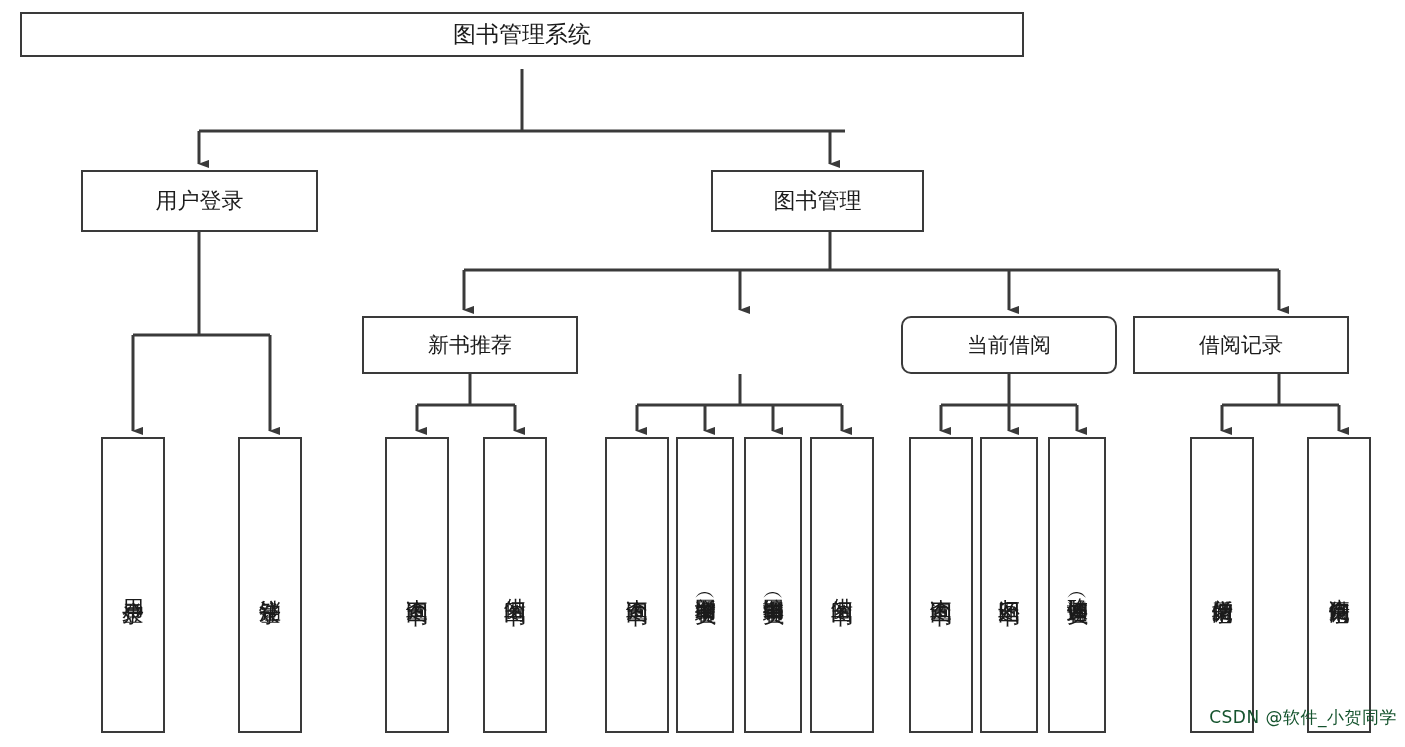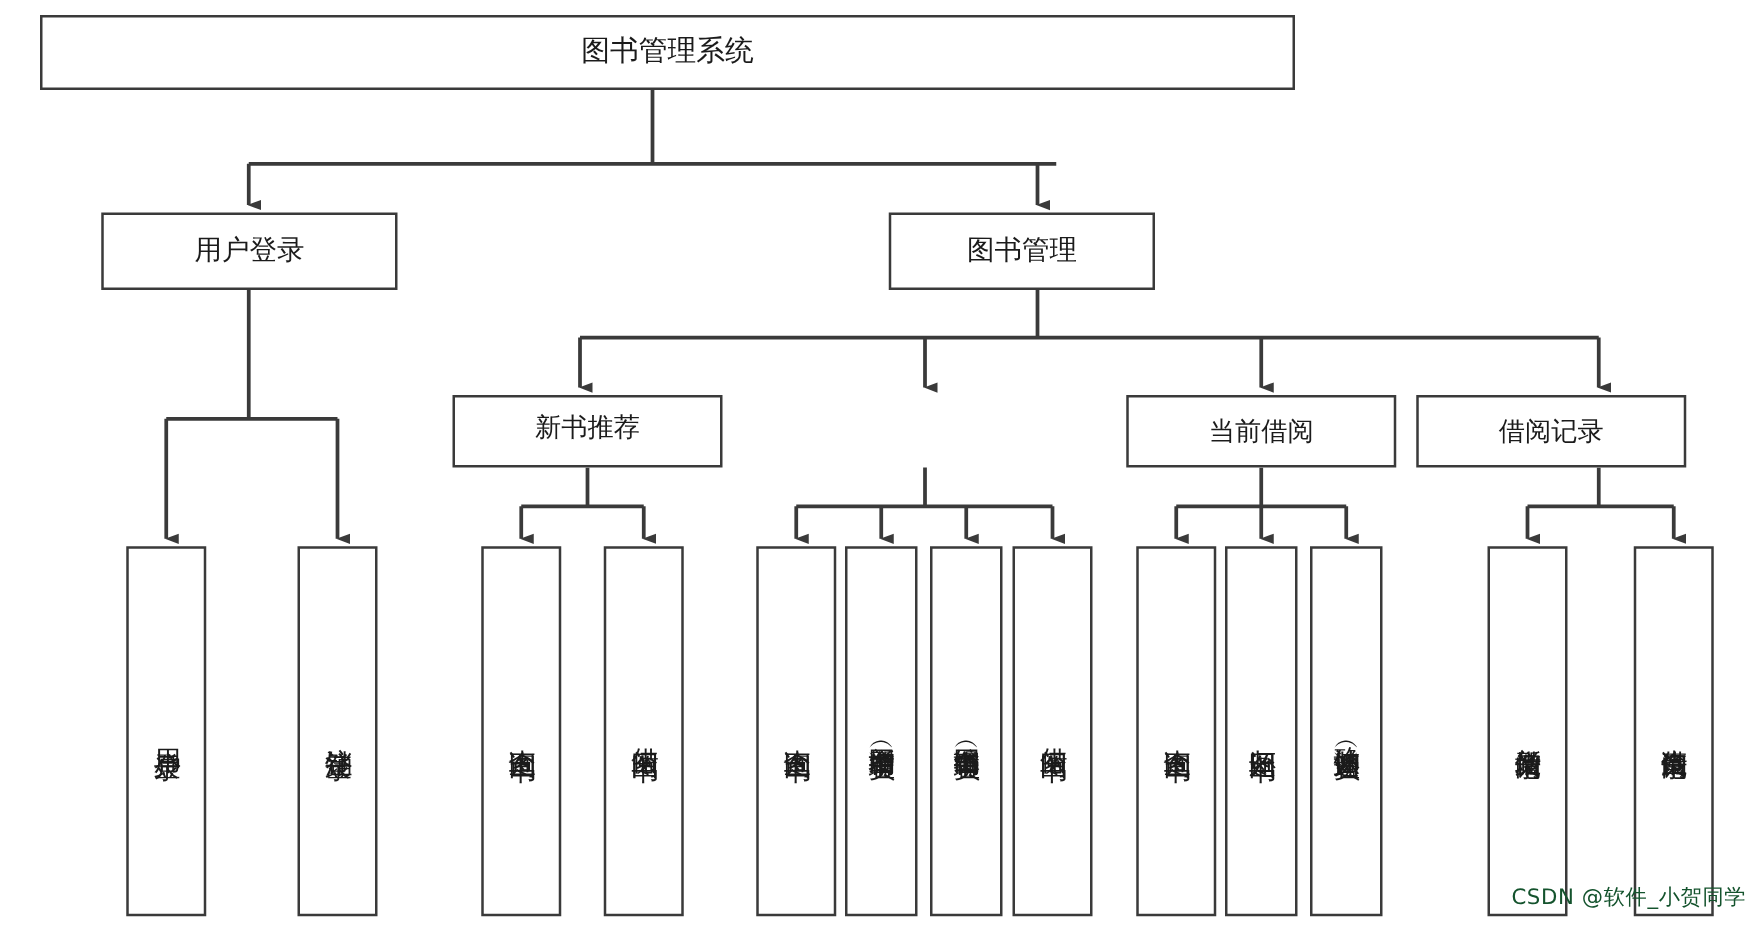--- a/index.html
+++ b/index.html
@@ -128,7 +128,7 @@
     </g>
   </svg>
 
-  <div class="node node-root" style="left:32px; top:12px; width:1004px; height:60px;">
+  <div class="node node-root" style="left:20px; top:12px; width:1004px; height:45px;">
     <span class="label">图书管理系统</span>
   </div>
 

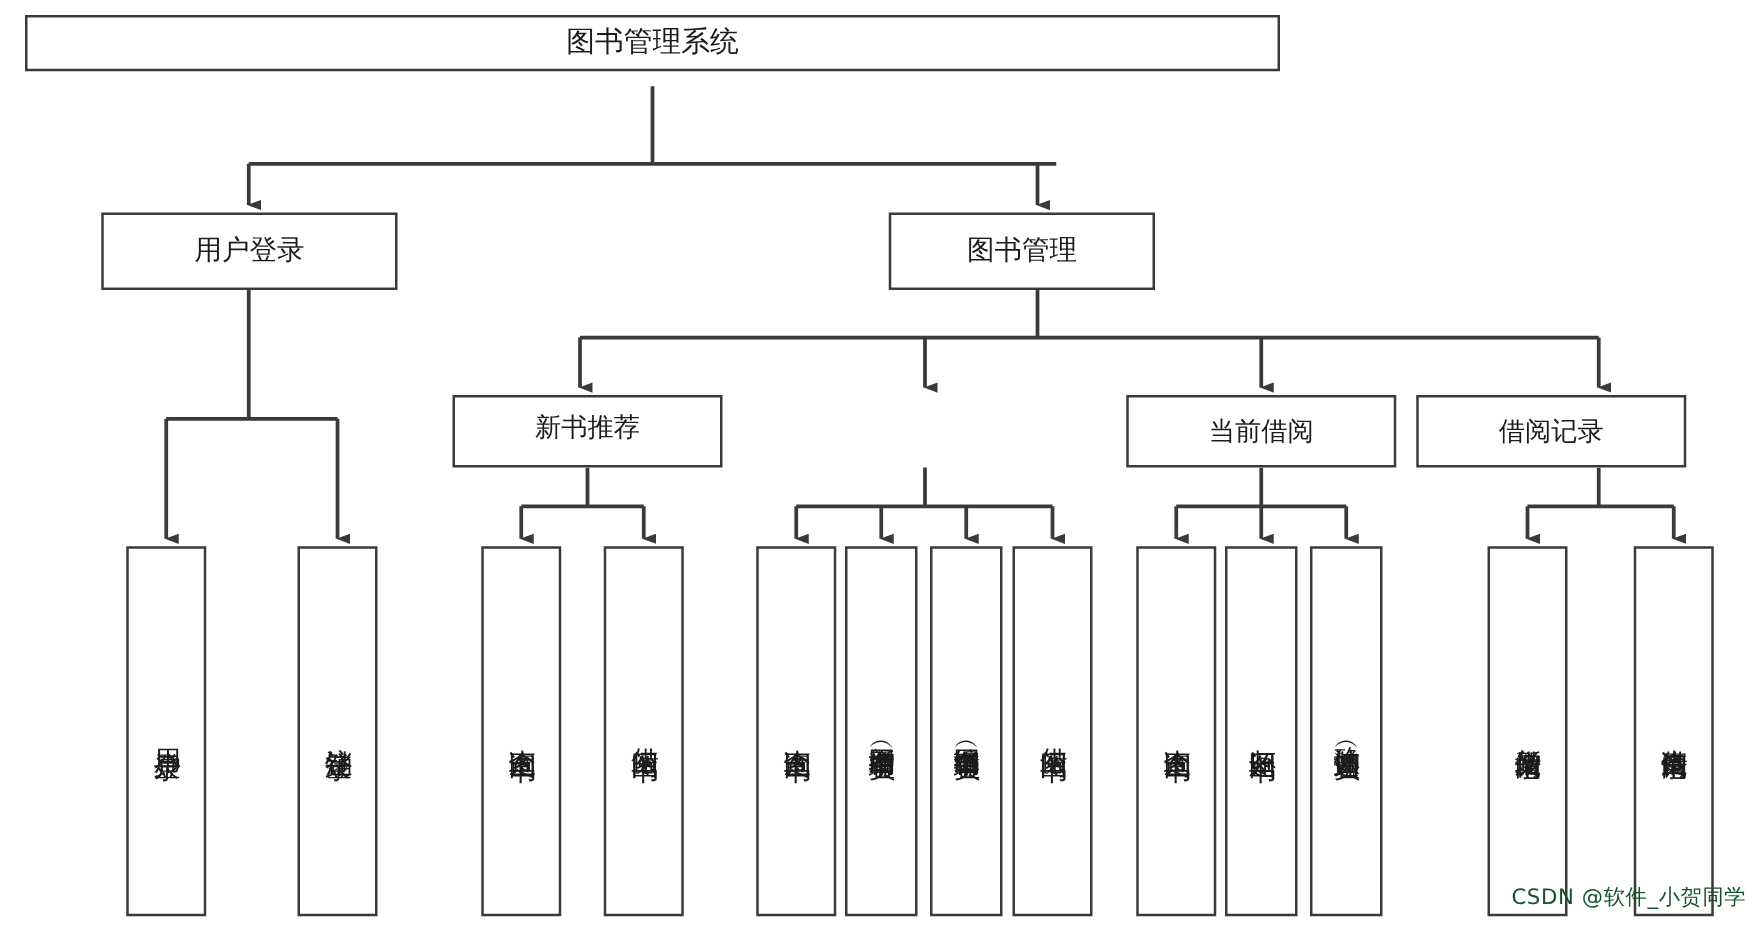--- a/index.html
+++ b/index.html
@@ -140,7 +140,7 @@
     <span class="label">图书管理</span>
   </div>
 
-  <div class="node node-l3" style="left:362px; top:316px; width:216px; height:58px;font-family:Liberation Mono, monospace;">
+  <div class="node node-l3" style="left:362px; top:316px; width:216px; height:58px;">
     <span class="label">新书推荐</span>
   </div>
 

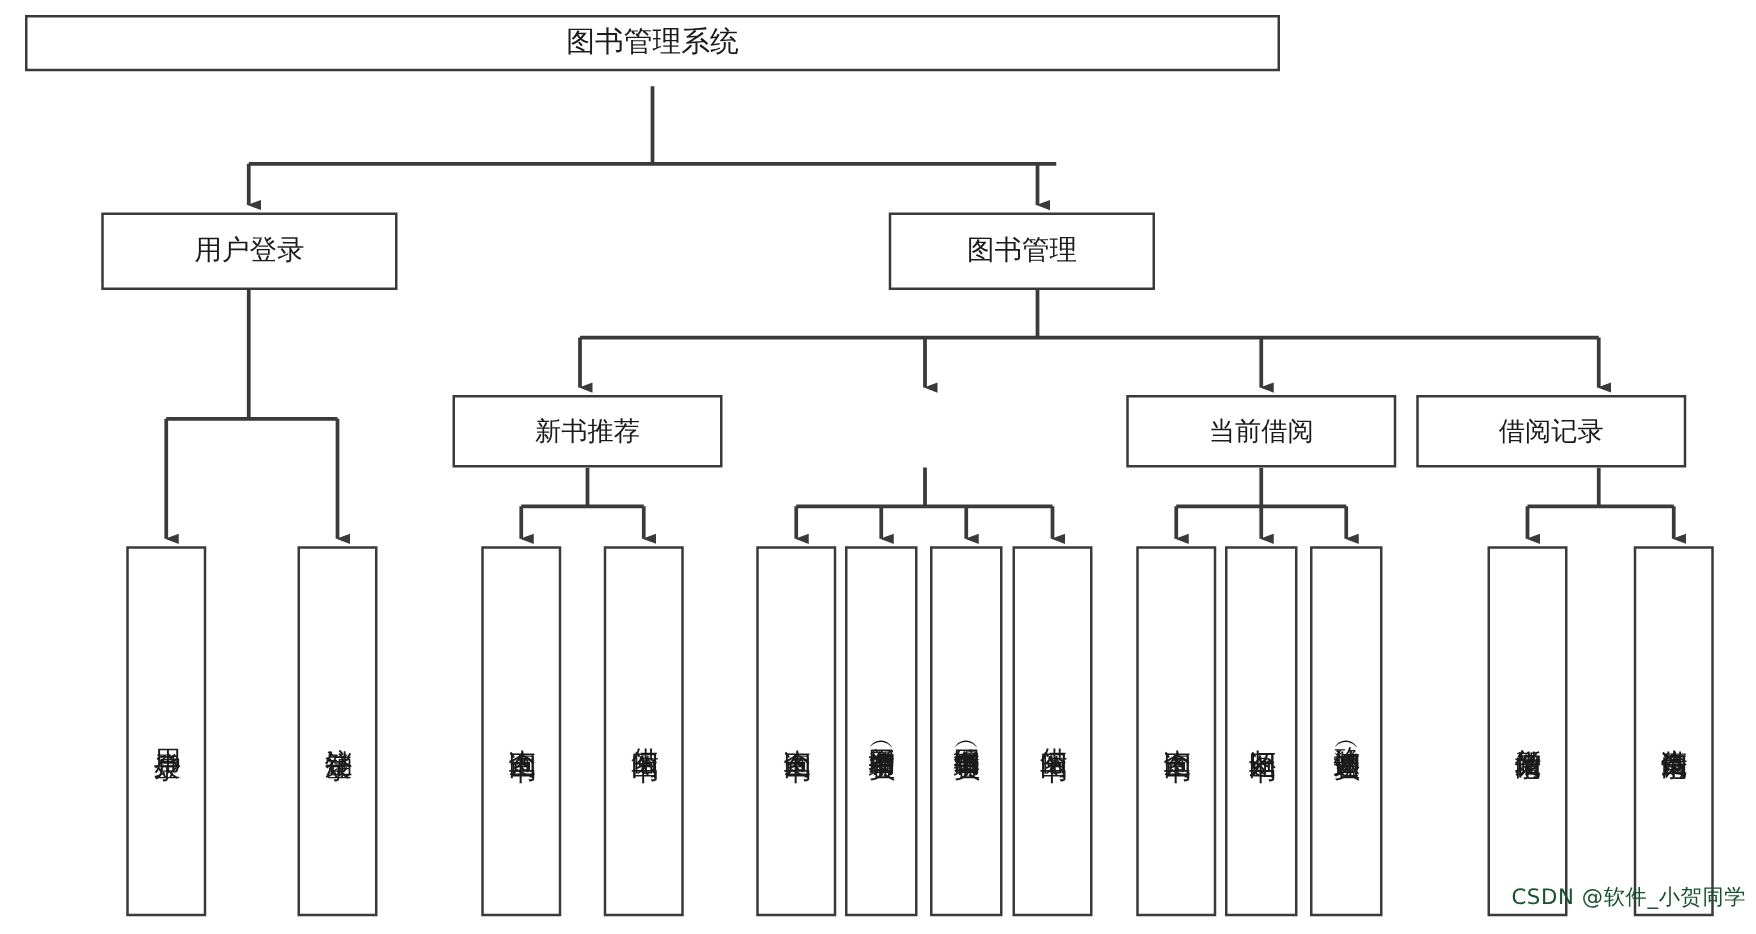--- a/index.html
+++ b/index.html
@@ -145,7 +145,7 @@
   </div>
 
 
-  <div class="node node-l3" style="left:901px; top:316px; width:216px; height:58px;">
+  <div class="node node-l3" style="left:901px; top:316px; width:216px; height:58px;border-radius:10px;">
     <span class="label">当前借阅</span>
   </div>
 

